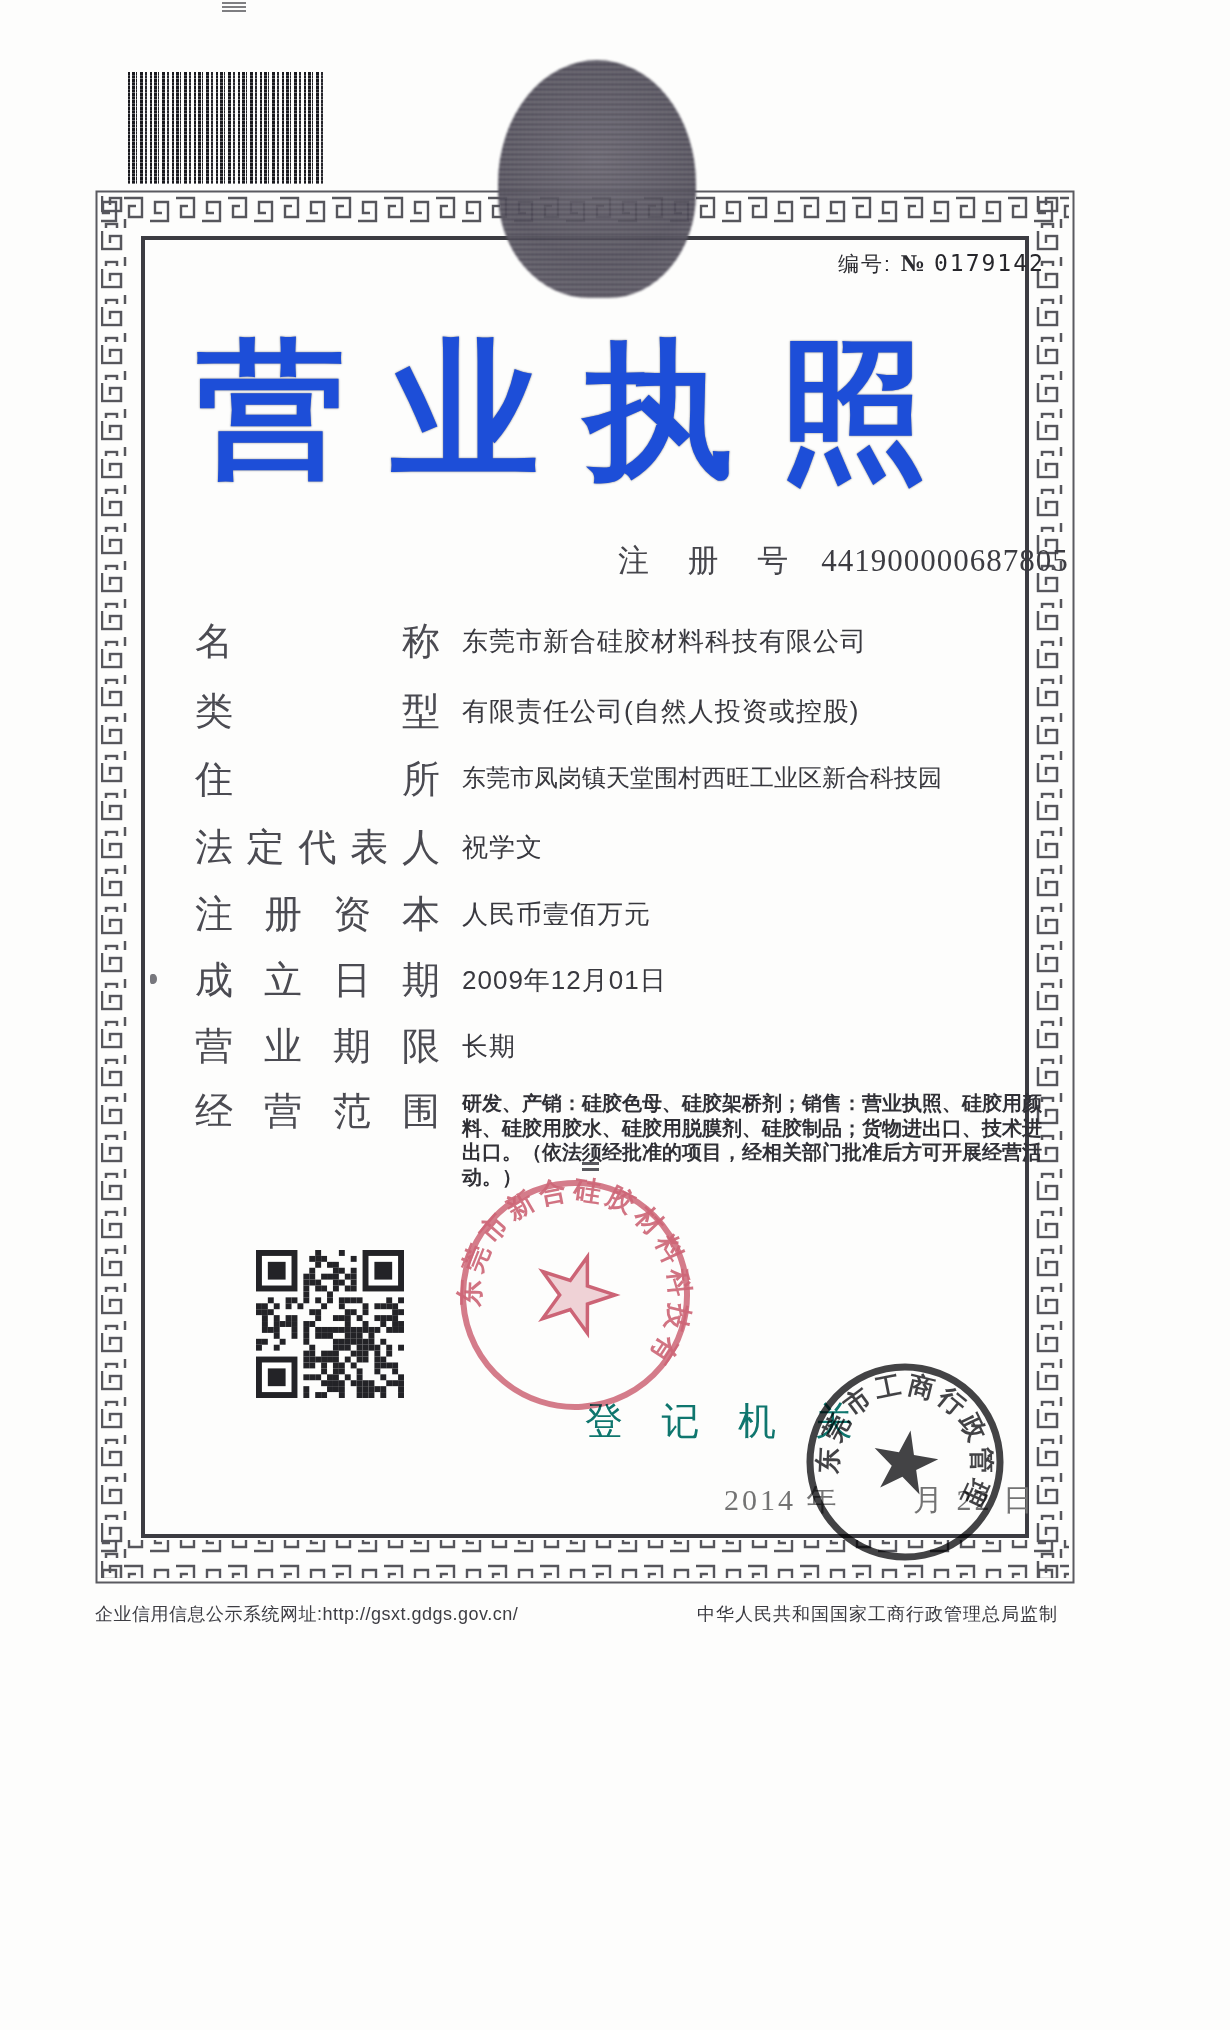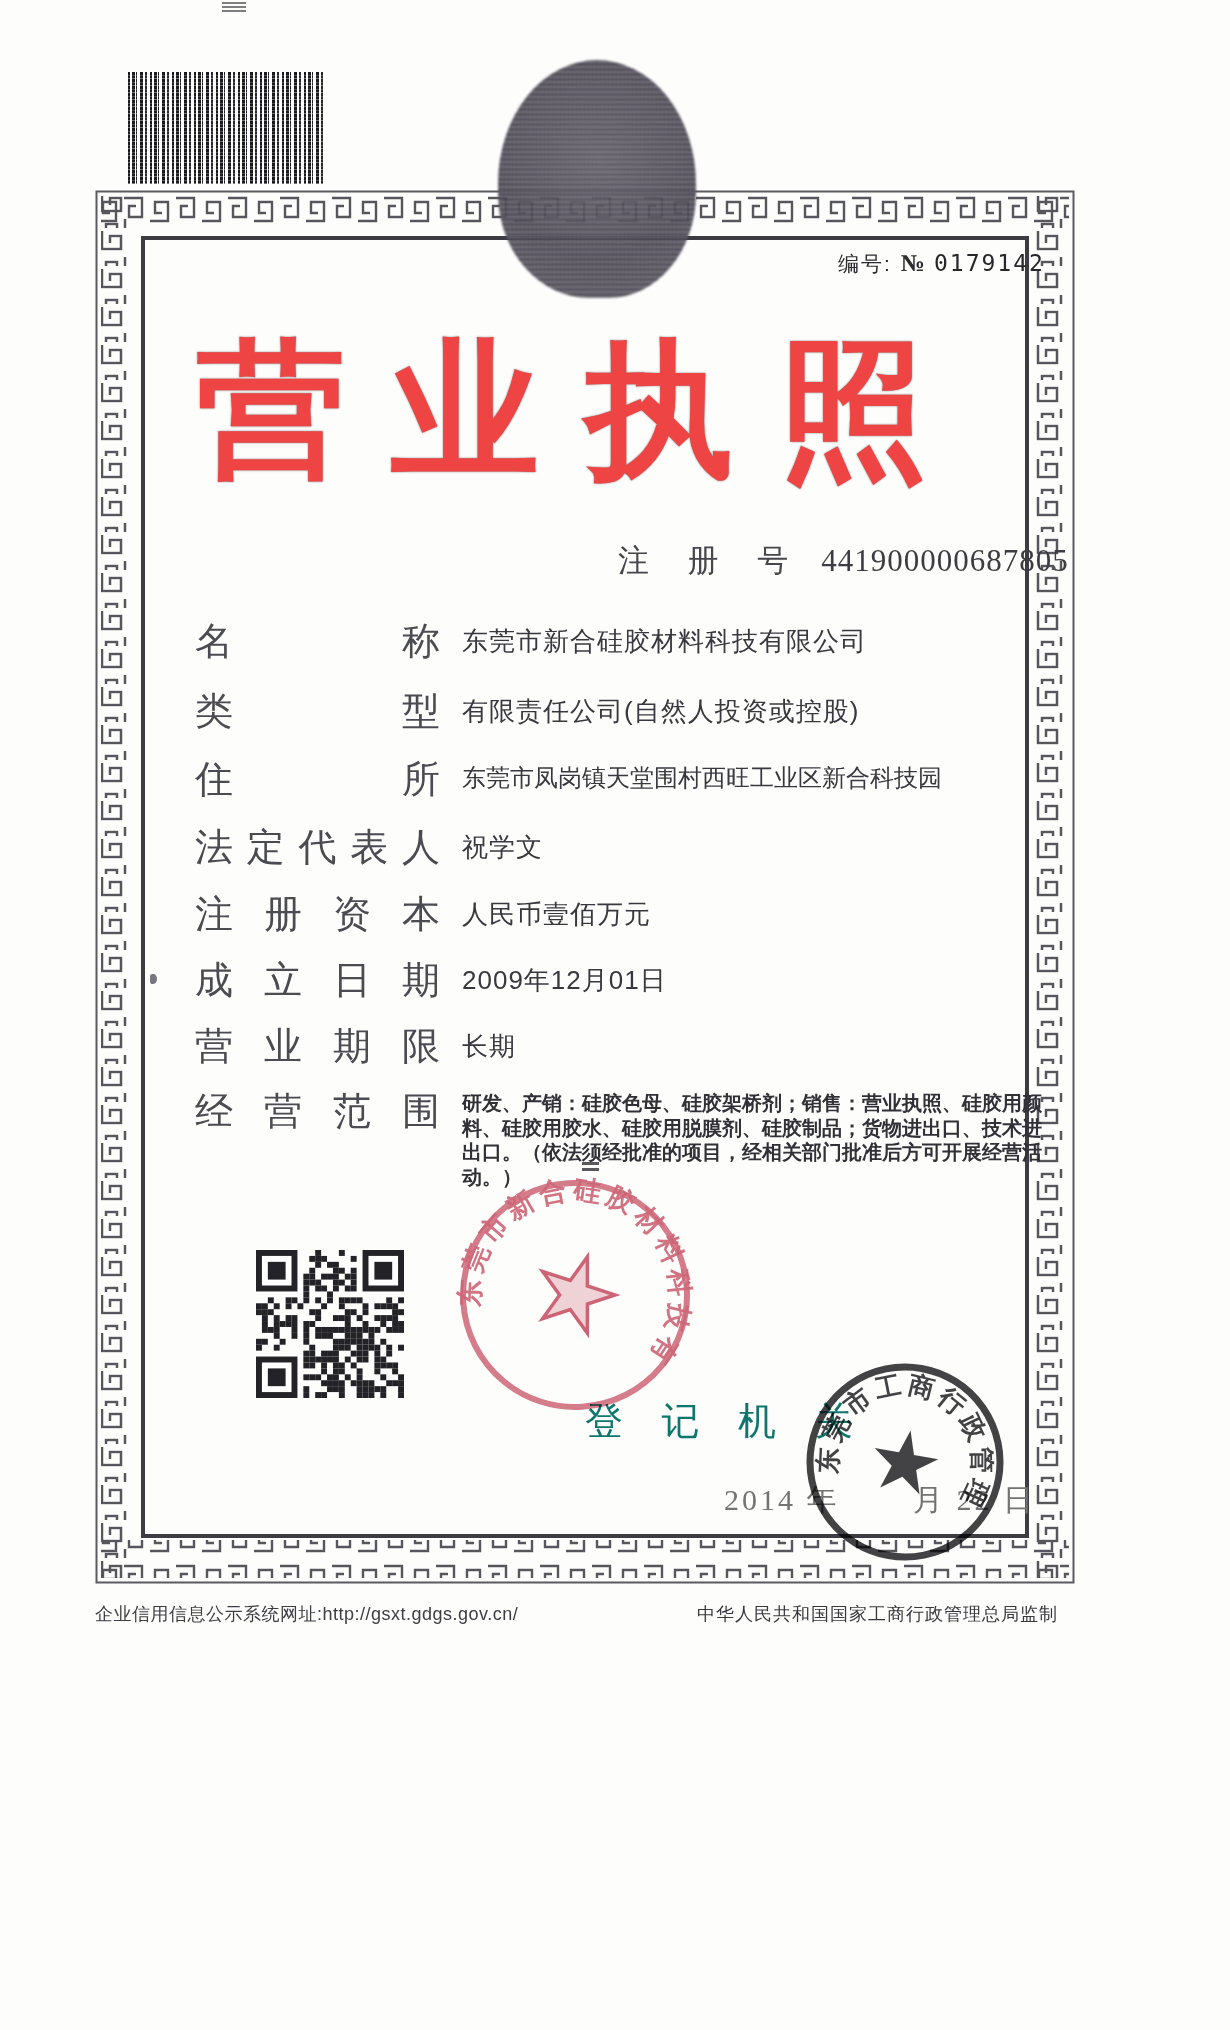--- a/index.html
+++ b/index.html
@@ -50,7 +50,7 @@
   .title{
     position:absolute;left:95px;top:312px;width:980px;z-index:4;
     text-align:center;font-size:148px;font-weight:700;letter-spacing:46px;box-sizing:border-box;
-    color:#ef4444;text-shadow:0 0 2px rgba(35,35,40,.65);
+    color:#1d4ed8;text-shadow:0 0 2px rgba(35,35,40,.65);
     font-family:"Liberation Sans","DejaVu Sans",sans-serif;
   }
 

